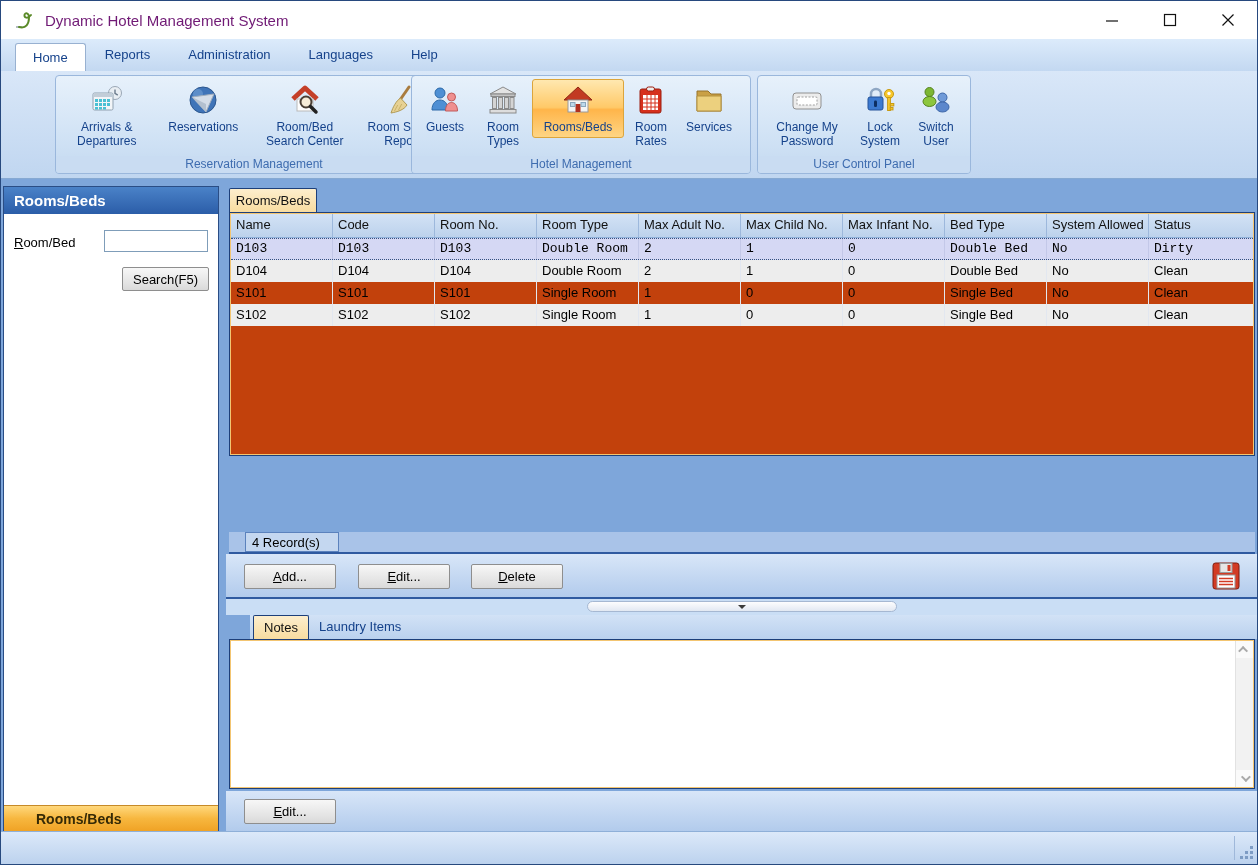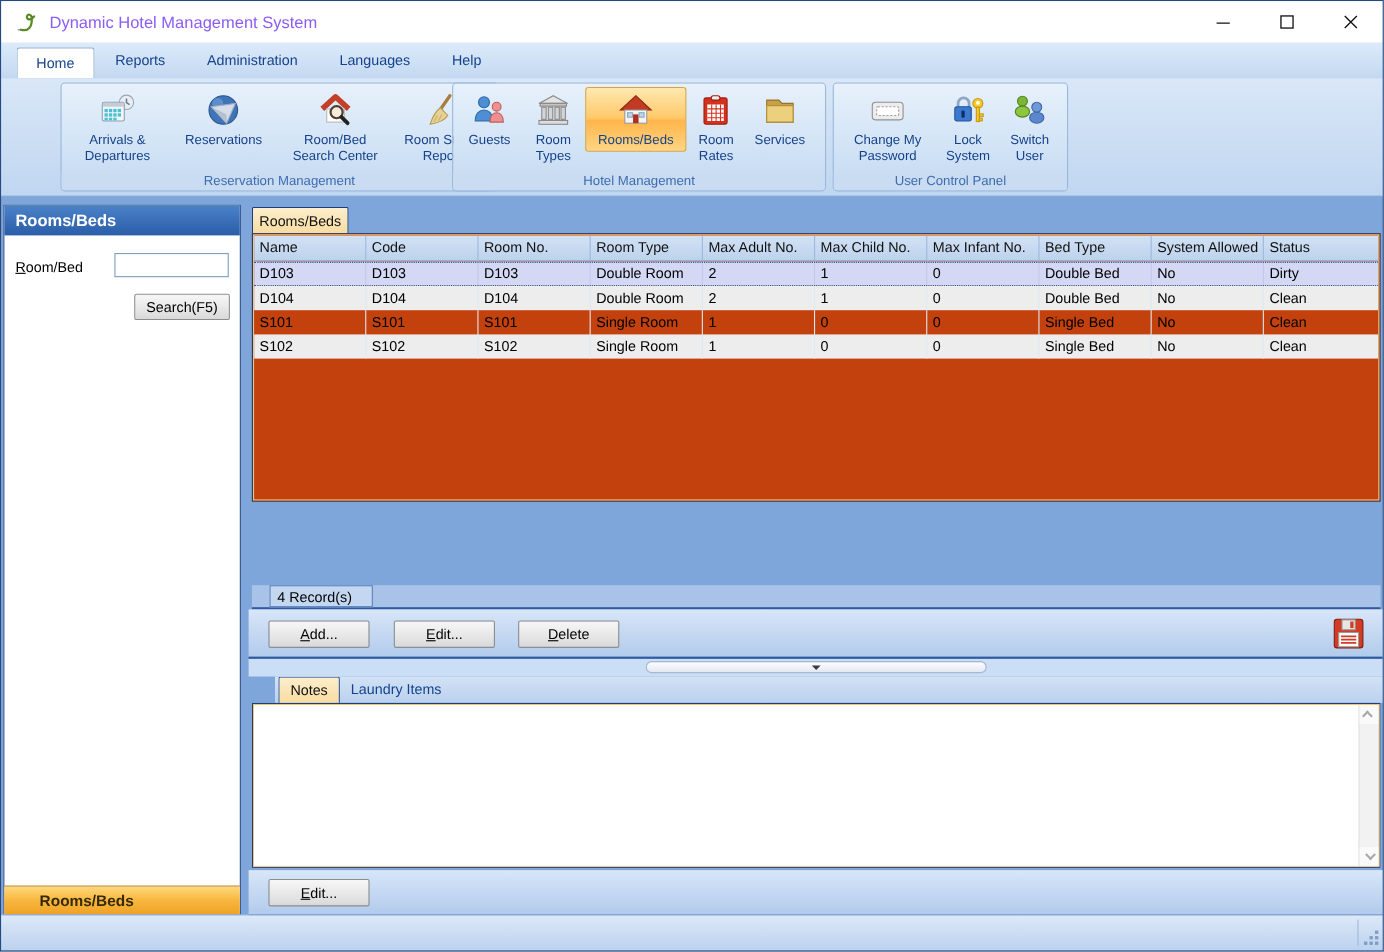--- a/index.html
+++ b/index.html
@@ -7,7 +7,7 @@
   
   .titlebar{position:absolute;left:0;top:0;width:100%;height:38px;background:#ffffff;display:flex;align-items:center;}
   .app-logo{margin-left:12px;width:24px;height:24px;flex:0 0 auto;}
-  .app-title{margin-left:8px;font-size:15px;color:#8b5cf6;}
+  .app-title{margin-left:8px;font-size:15px;color:#701a75;}
   .wincontrols{position:absolute;right:0;top:0;height:38px;display:flex;align-items:center;}
   .winbtn{width:58px;height:38px;display:flex;align-items:center;justify-content:center;cursor:default;}
   

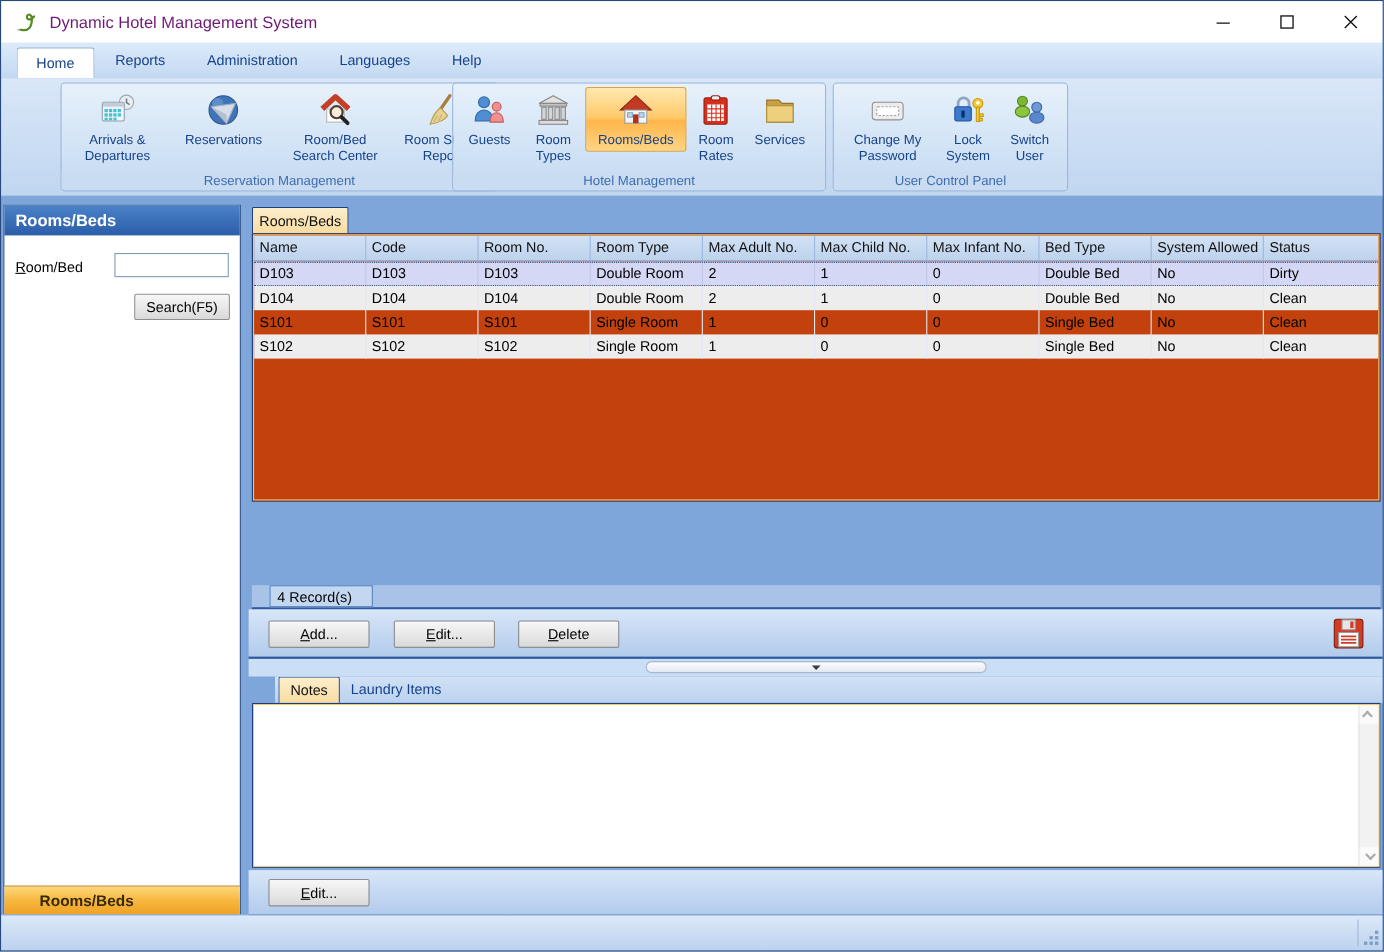--- a/index.html
+++ b/index.html
@@ -45,7 +45,7 @@
   .tc{width:102px;flex:0 0 auto;box-sizing:border-box;padding:0 0 0 5px;font-size:13px;line-height:21px;color:#000;border-right:1px solid #e2e7f0;white-space:nowrap;overflow:hidden;}
   .tc:last-child{flex:1 1 auto;border-right:none;}
   .trow.alt{background:#ededed;}
-  .trow.sel{background:#d5d8f4;border-top:1px dotted #33507f;border-bottom:1px dotted #33507f;height:22px;box-sizing:border-box;}
+  .trow.sel{background:#d5d8f4;border-top:1px dotted #33507f;border-bottom:1px dotted #33507f;height:22px;box-sizing:border-box;font-family:Liberation Mono, monospace;}
   .trow.sel .tc{line-height:19px;border-right-color:#c3c8e8;}
   .recordstrip{position:absolute;left:3px;top:346px;right:2px;height:22px;background:#a9c3e8;border-bottom:2px solid #2f5aa0;box-sizing:border-box;}
   .recordbox{position:absolute;left:16px;top:0;width:94px;height:20px;line-height:19px;background:#c4d7f0;border:1px solid #5b82bd;font-size:13px;padding-left:6px;box-sizing:border-box;color:#000;}

